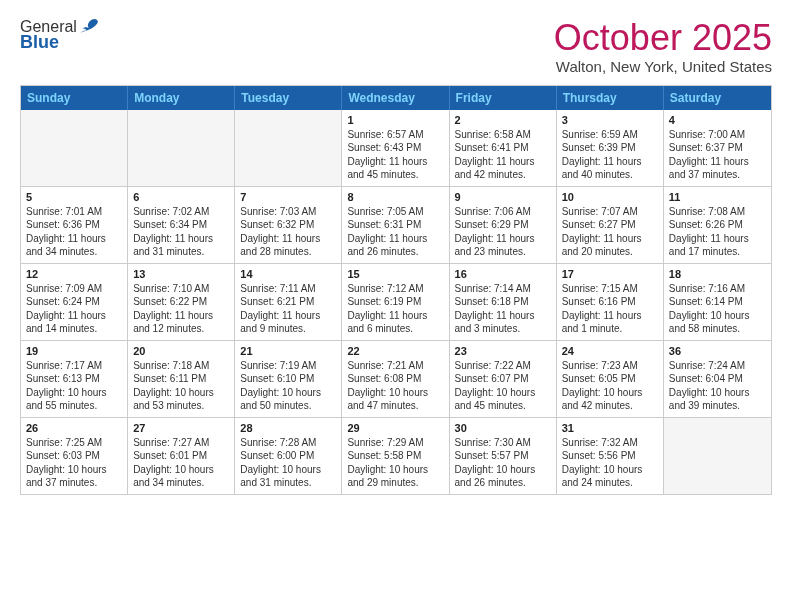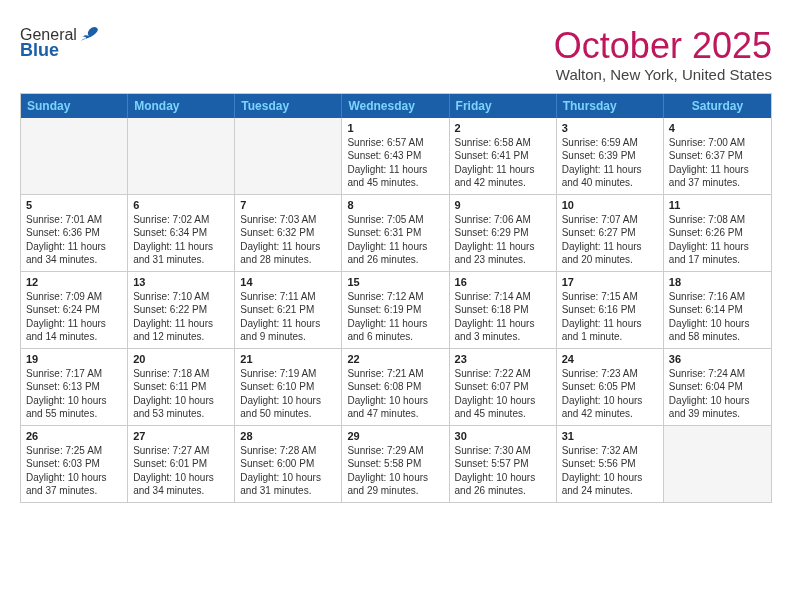--- a/index.html
+++ b/index.html
@@ -13,7 +13,7 @@
     .page {
       width: 792px;
       height: 484px;
-      padding: 26px 20px 10px 20px;
+      padding: 18px 20px 10px 20px;
       display: flex;
       flex-direction: column;
     }

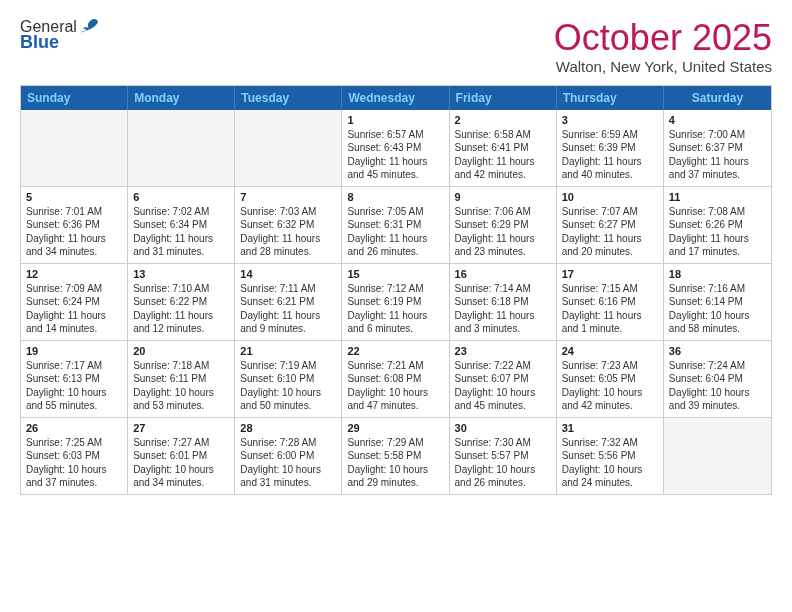--- a/index.html
+++ b/index.html
@@ -62,7 +62,7 @@
       border-right: 1px solid #3a7fc8;
       text-align: left;
     }
-    .cal-header-cell:last-child { border-right: none; text-align: center; }
+    .cal-header-cell:last-child { border-right: none; }
     .cal-body {
       flex: 1;
       display: flex;

